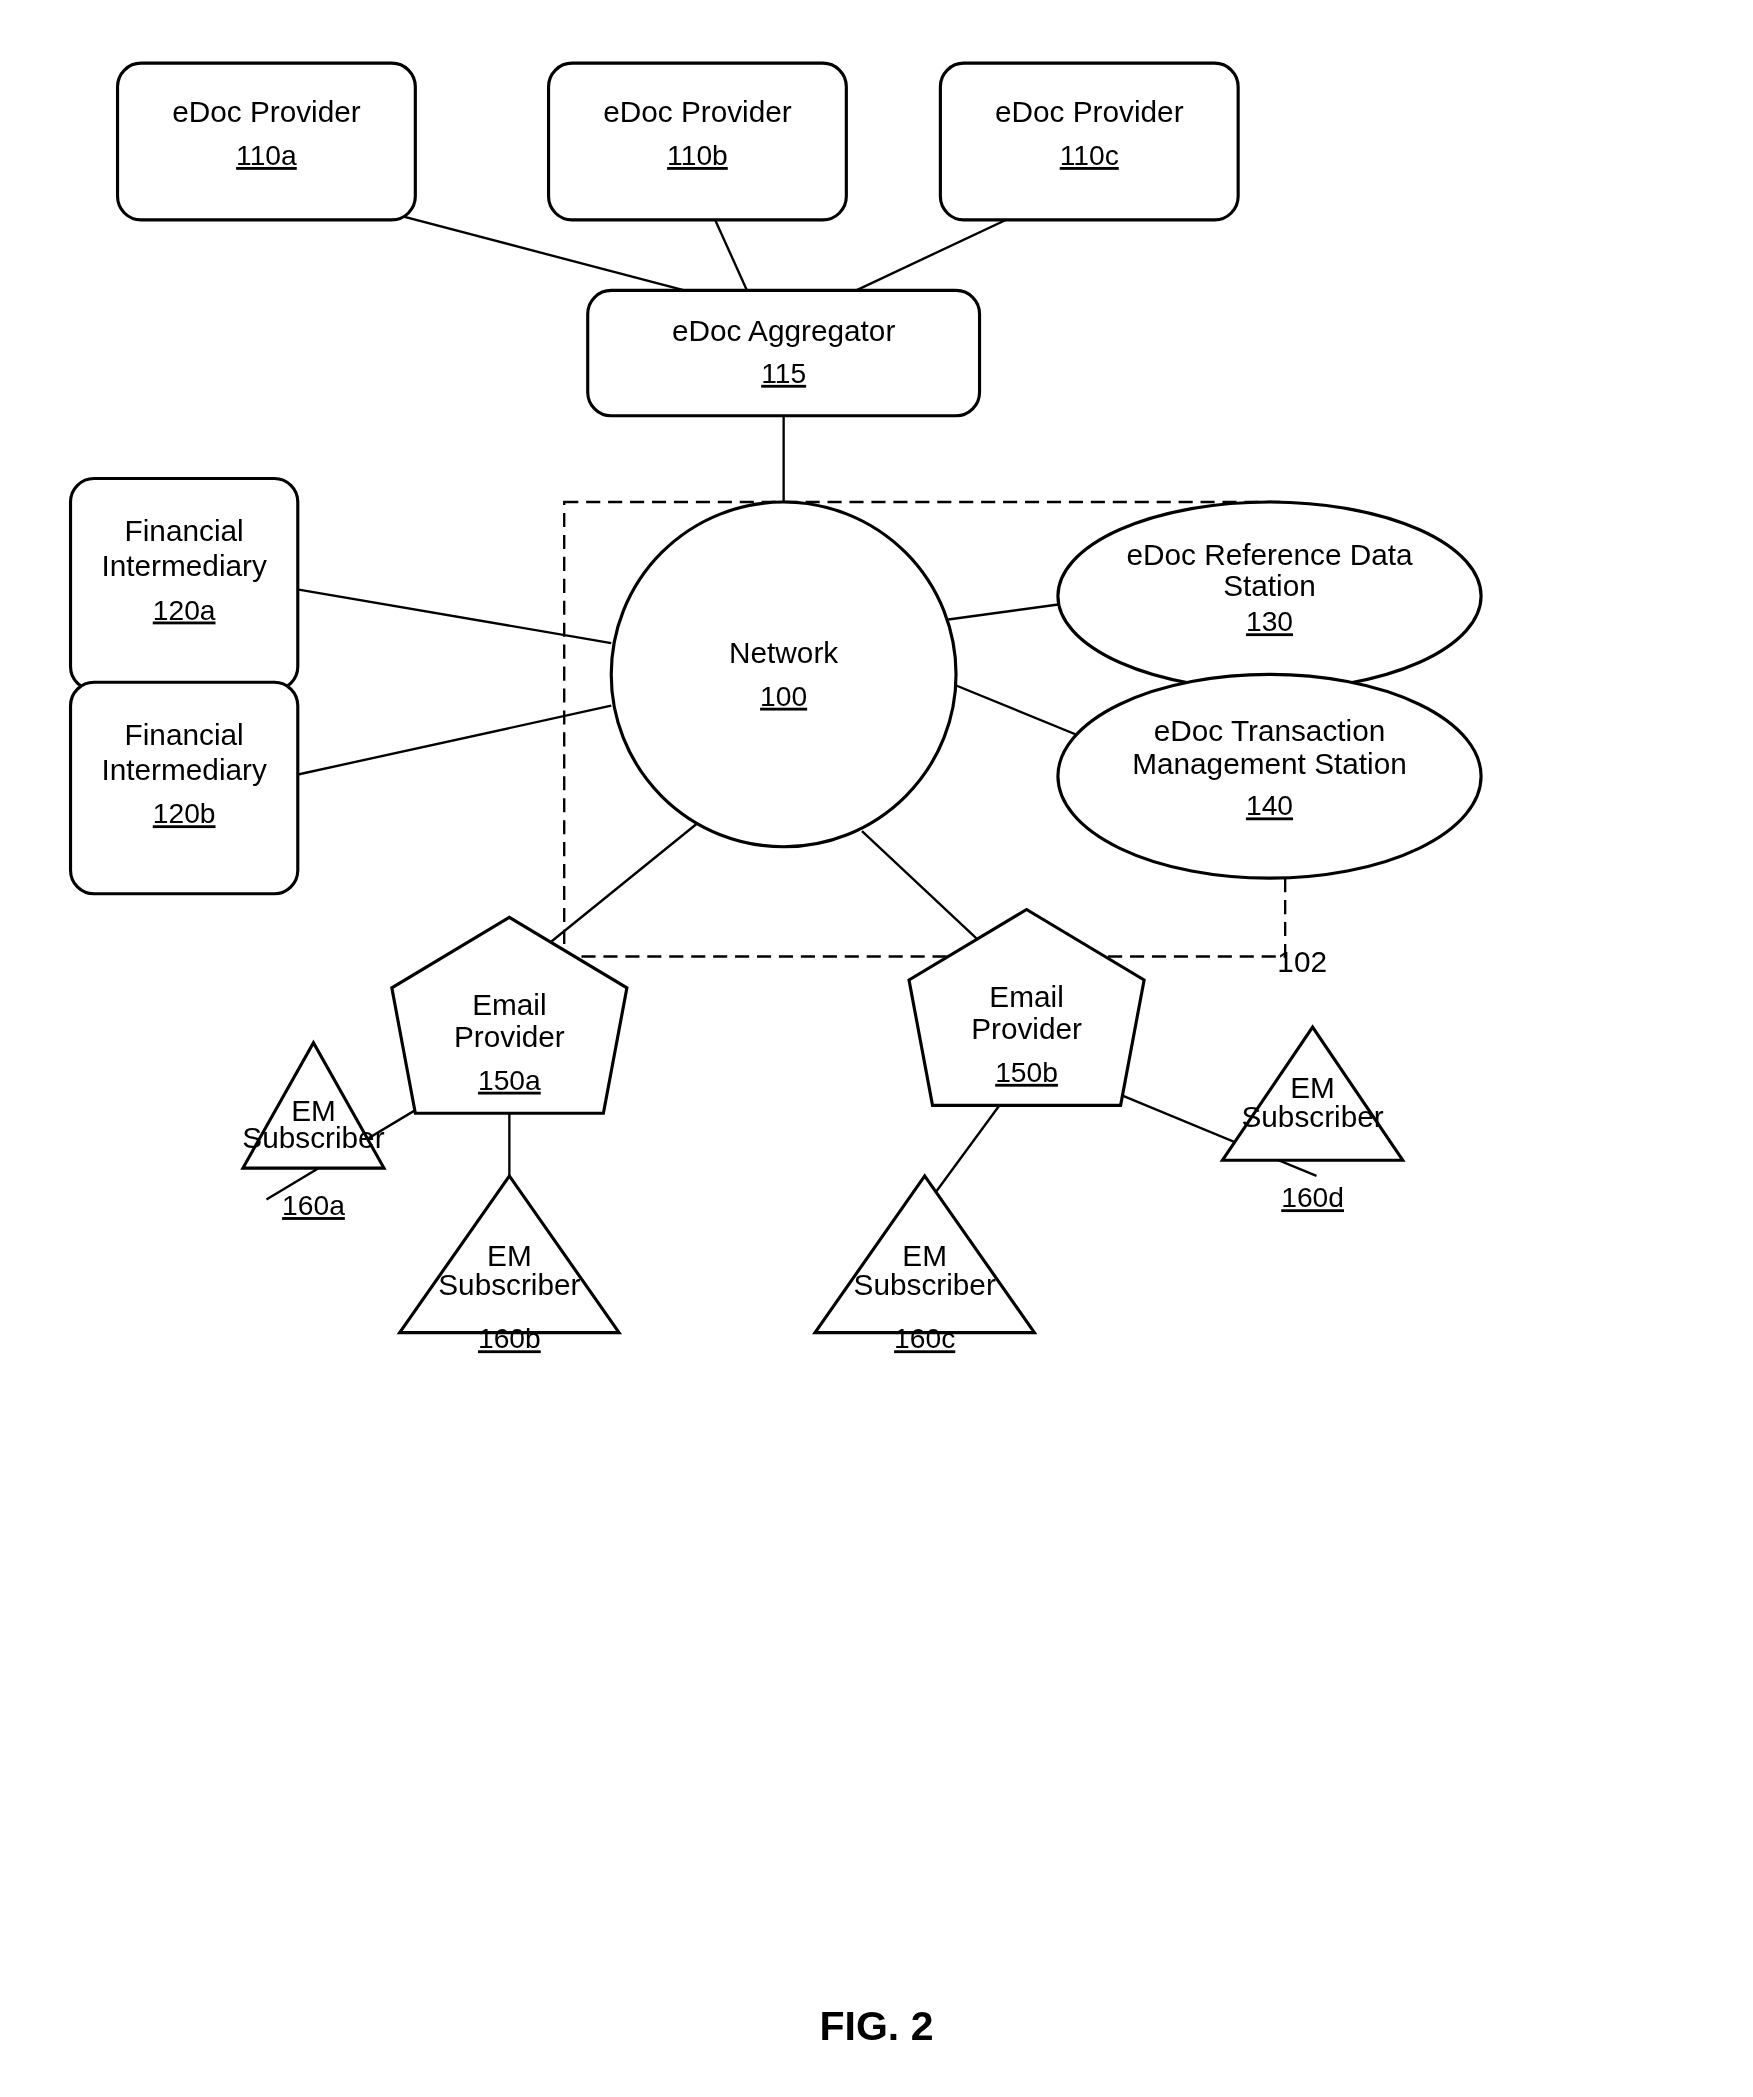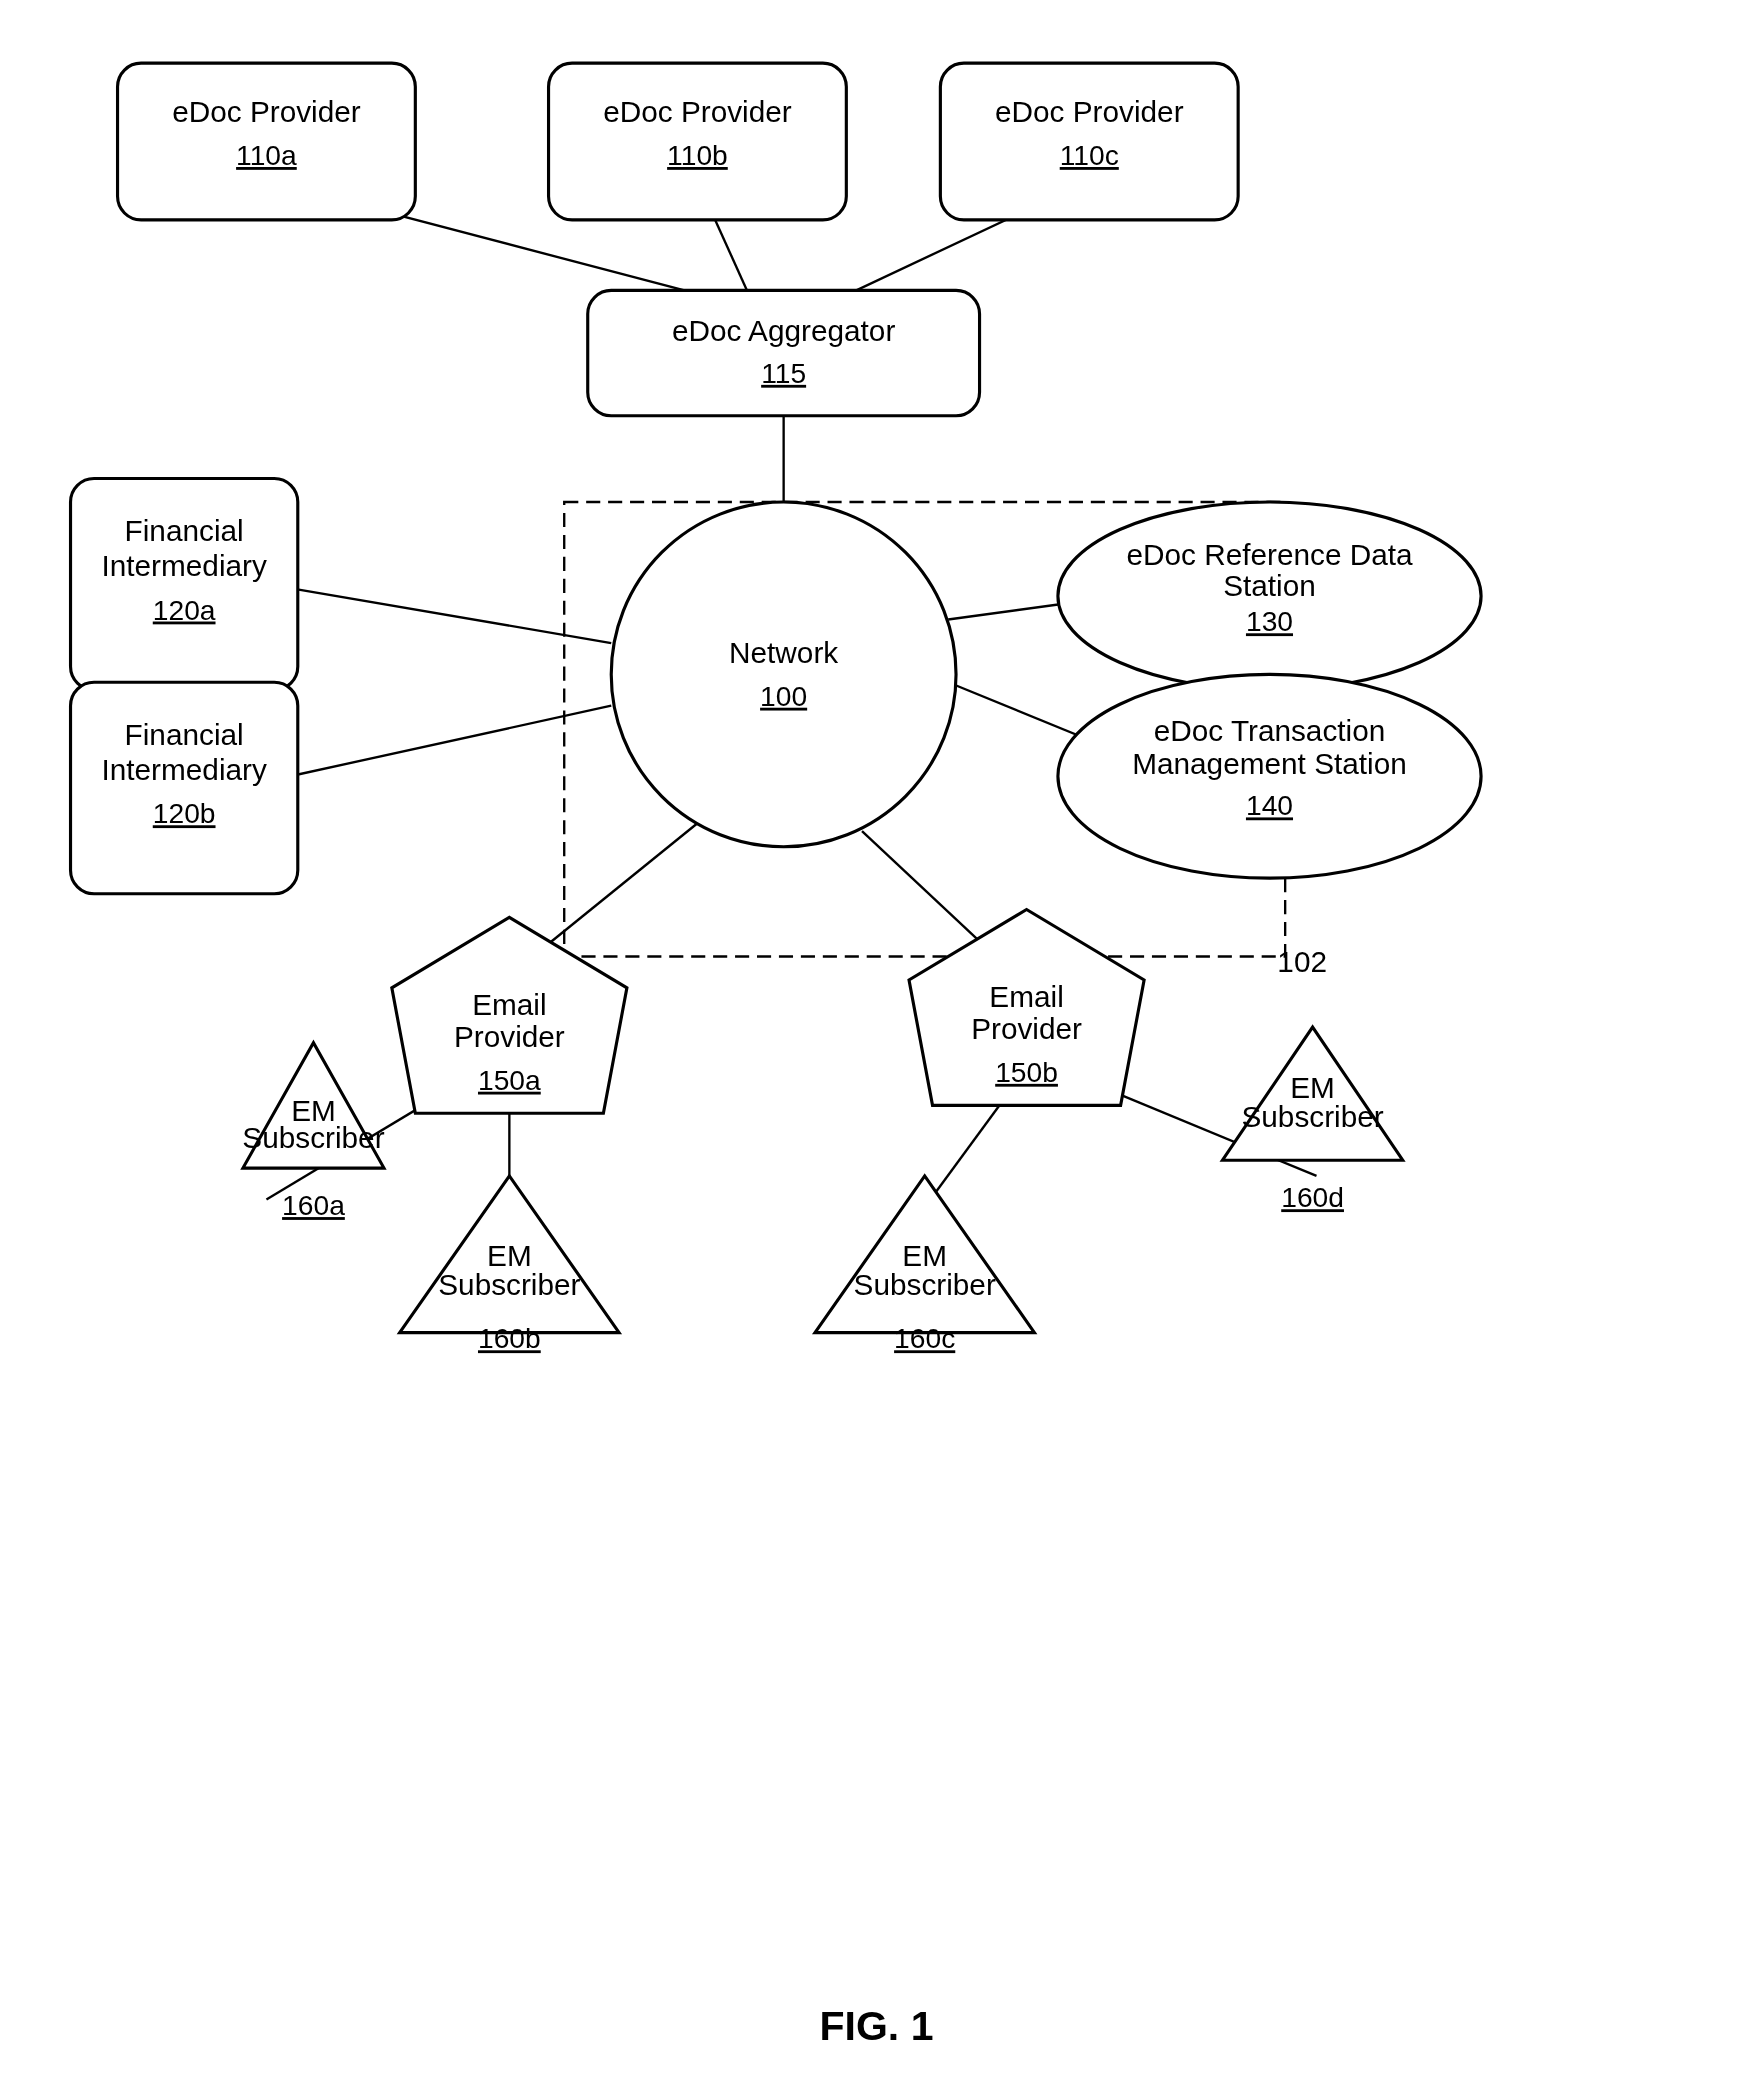--- a/index.html
+++ b/index.html
@@ -152,7 +152,7 @@
   </svg>
 </div>
 
-<div class="fig-label">FIG. 1</div>
+<div class="fig-label">FIG. 2</div>
 
 
 </body></html>

